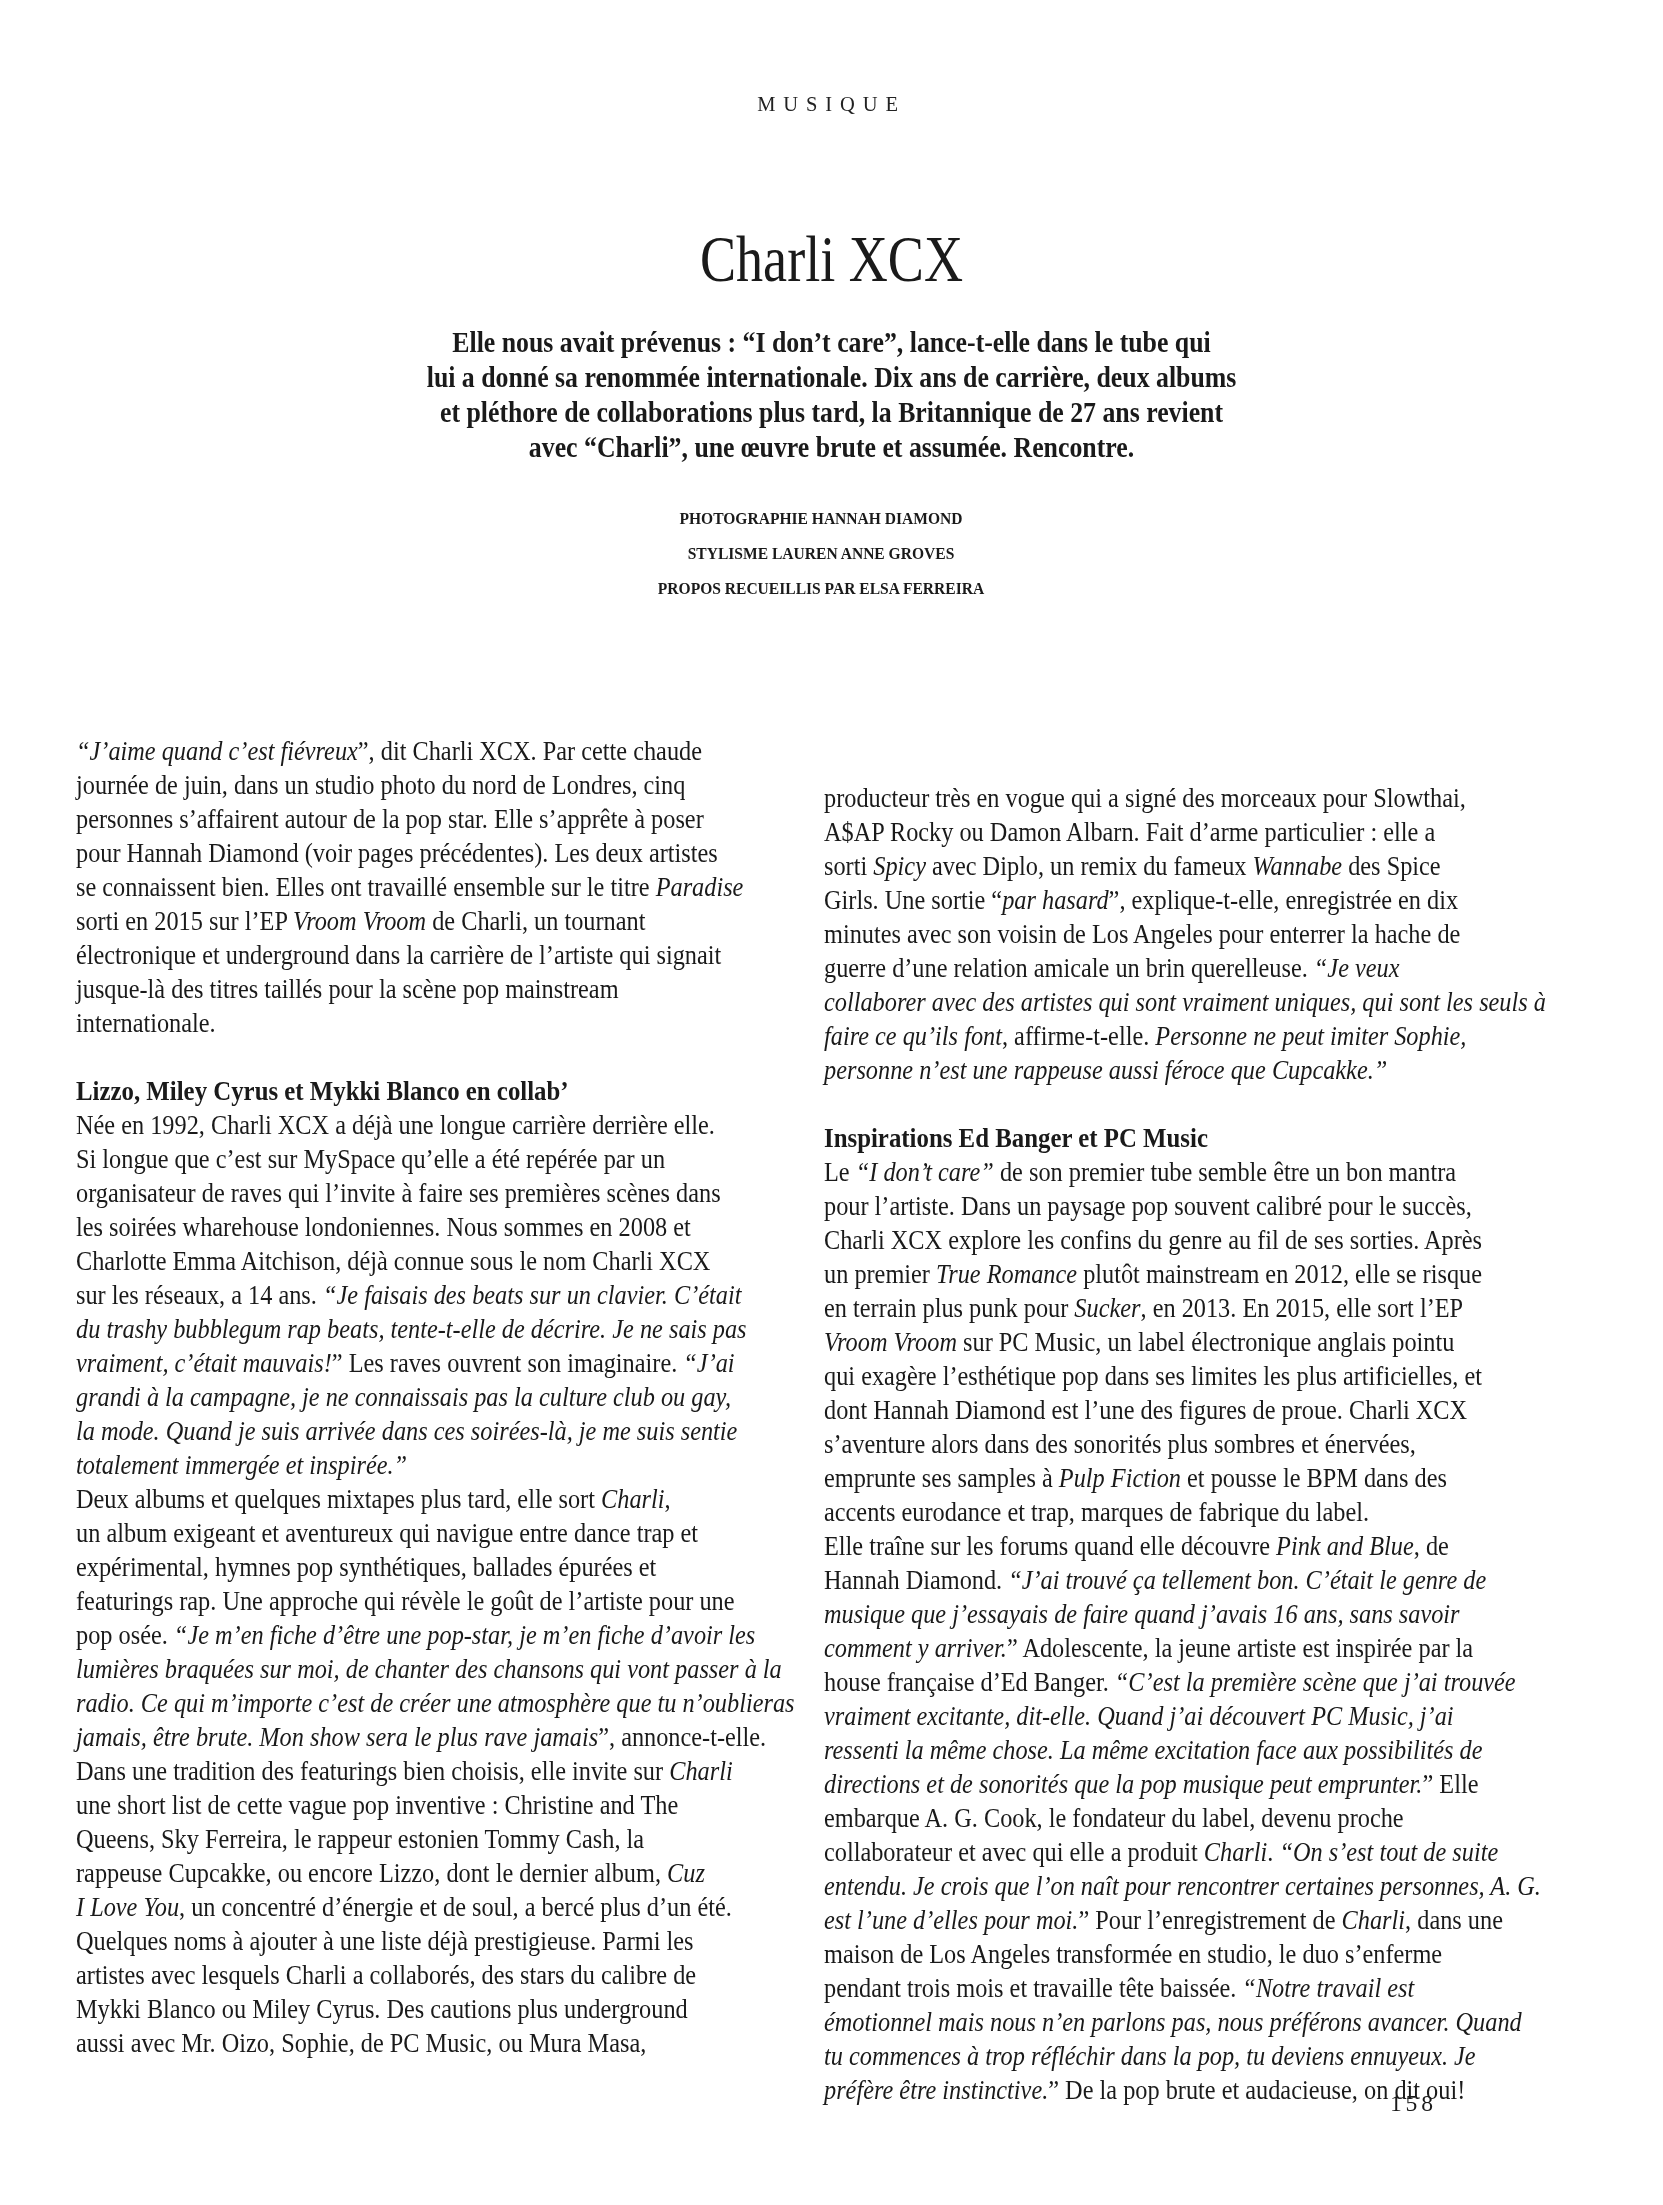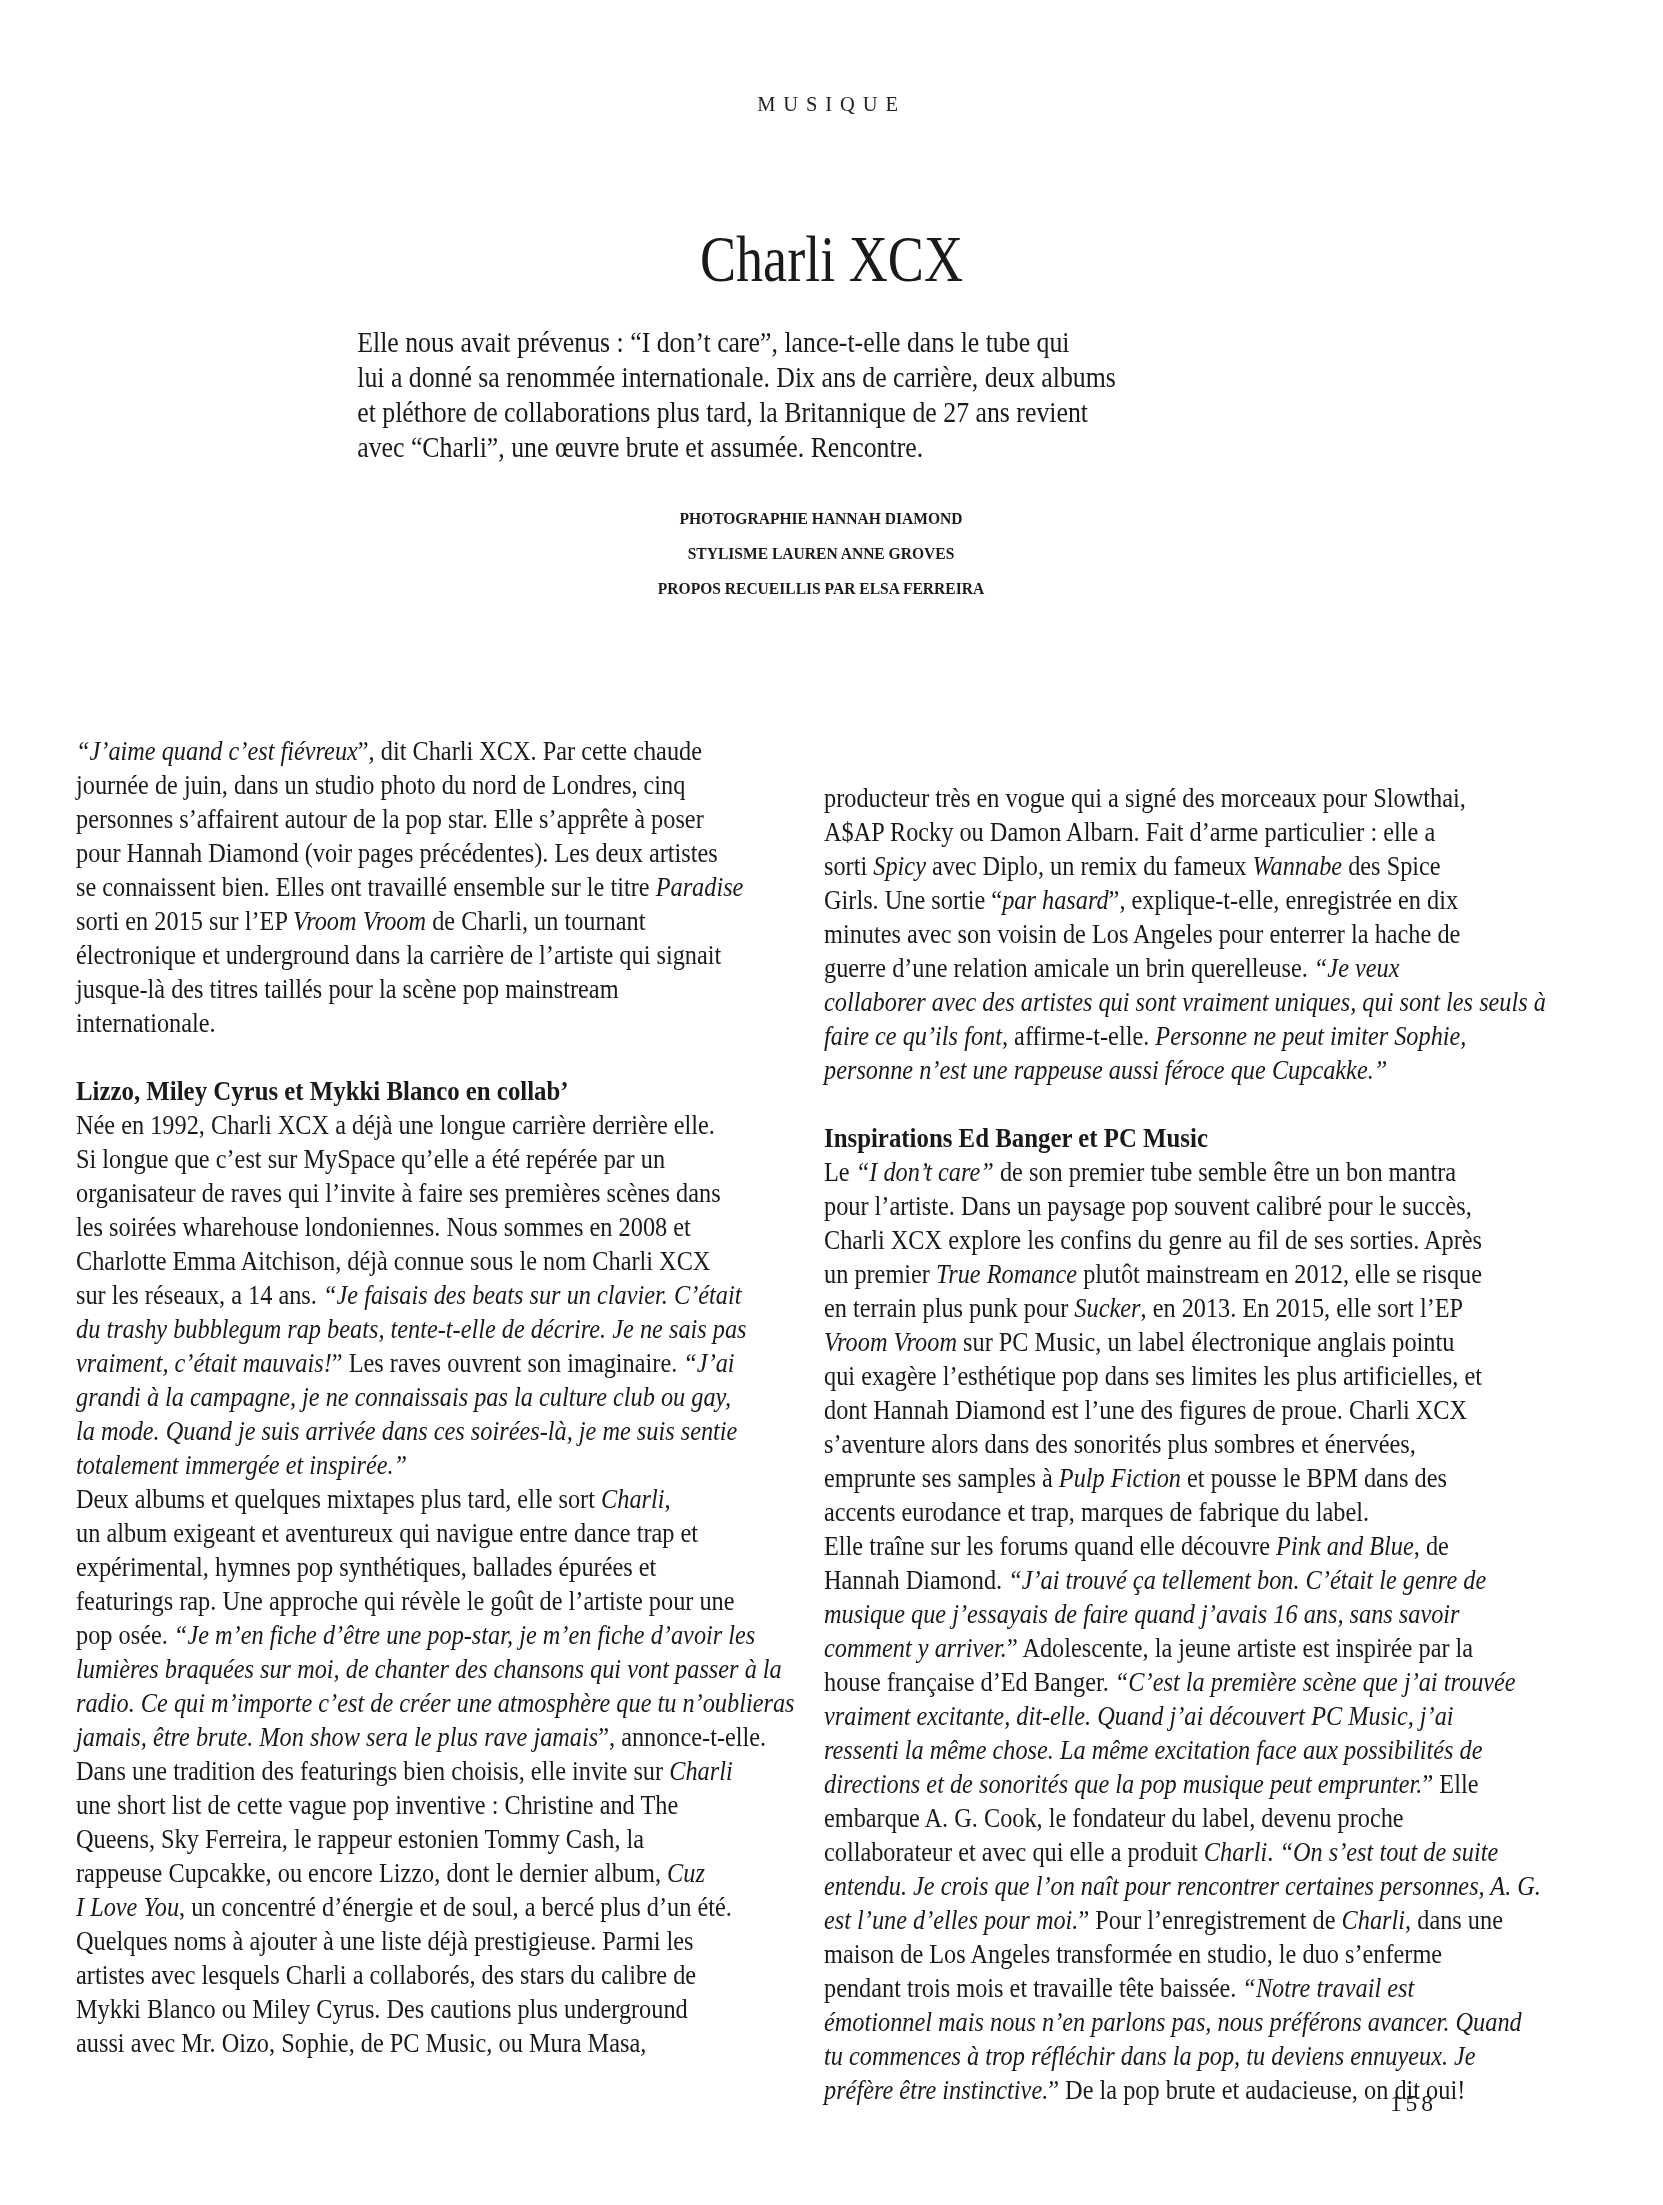--- a/index.html
+++ b/index.html
@@ -6,7 +6,7 @@
   body { width: 1663px; height: 2205px; position: relative; overflow: hidden; color: #1a1a1a; font-family: "Liberation Serif", "DejaVu Serif", serif; }
   .section-label { position: absolute; top: 69px; left: 0; width: 1663px; text-align: center; font-size: 20.5px; letter-spacing: 7.9px; color: #222; margin-top: 24px; }
   .title { position: absolute; top: 221px; left: 0; width: 1663px; text-align: center; font-size: 66px; font-weight: normal; transform: scaleX(0.82); transform-origin: center; letter-spacing: 0px; margin: 0; }
-  .standfirst { position: absolute; top: 324px; left: 280px; width: 1103px; font-size: 30px; line-height: 35px; font-weight: normal; }
+  .standfirst { position: absolute; top: 324px; left: 280px; width: 1103px; text-align: center; font-size: 30px; line-height: 35px; font-weight: bold; }
   .standfirst .ln { display: block; transform: scaleX(0.86); transform-origin: center; white-space: nowrap; }
   .credits { position: absolute; top: 501px; left: 0; width: 1642px; text-align: center; font-size: 17.3px; font-weight: bold; line-height: 35px; }
   .credits .ln { display: block; transform: scaleX(0.9); transform-origin: center; }

